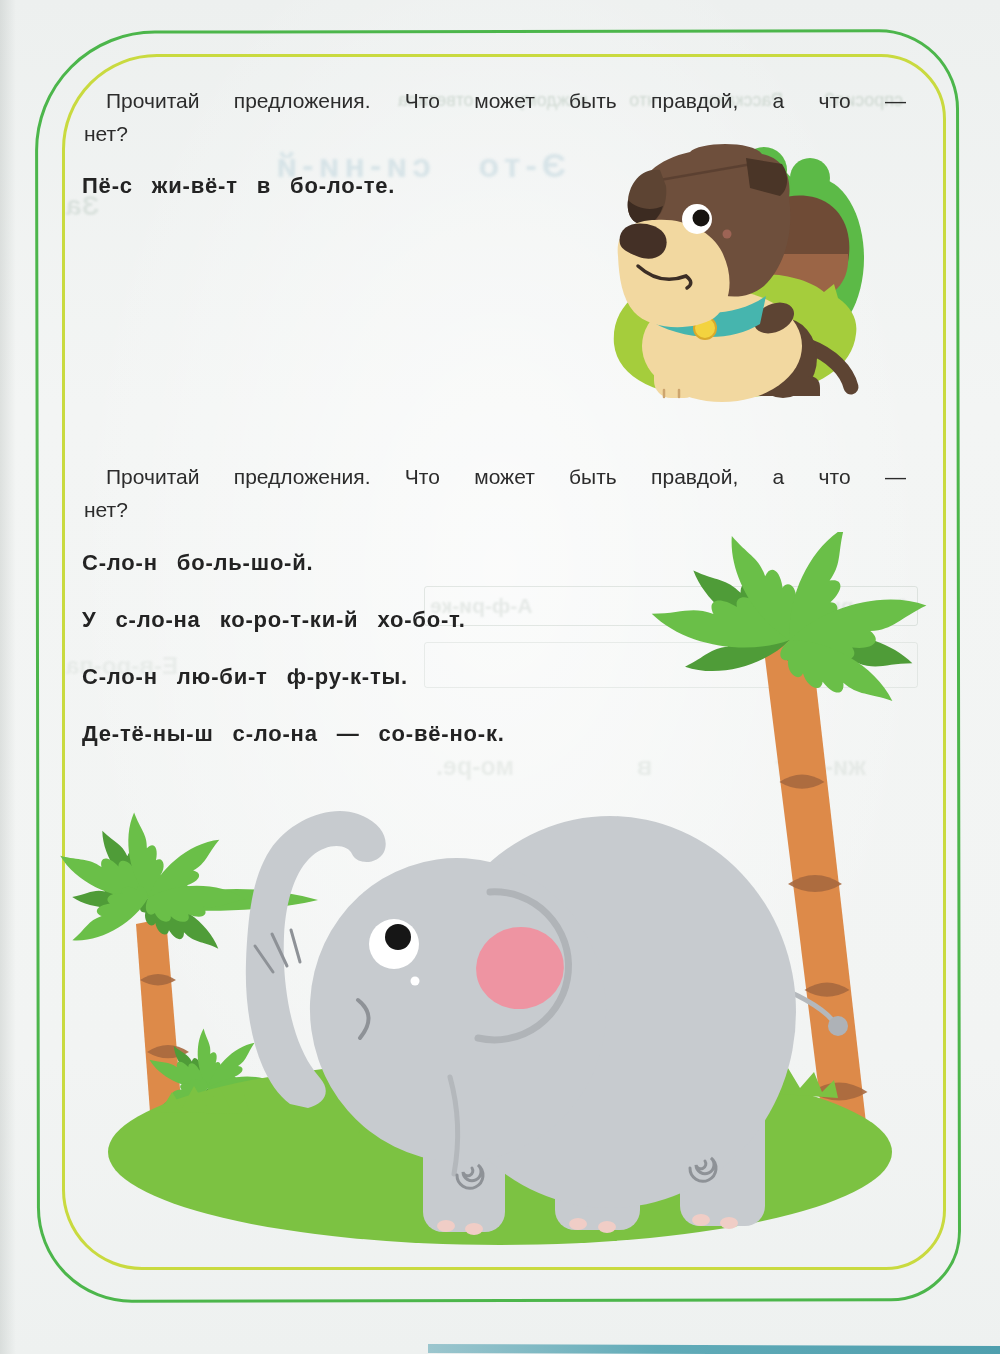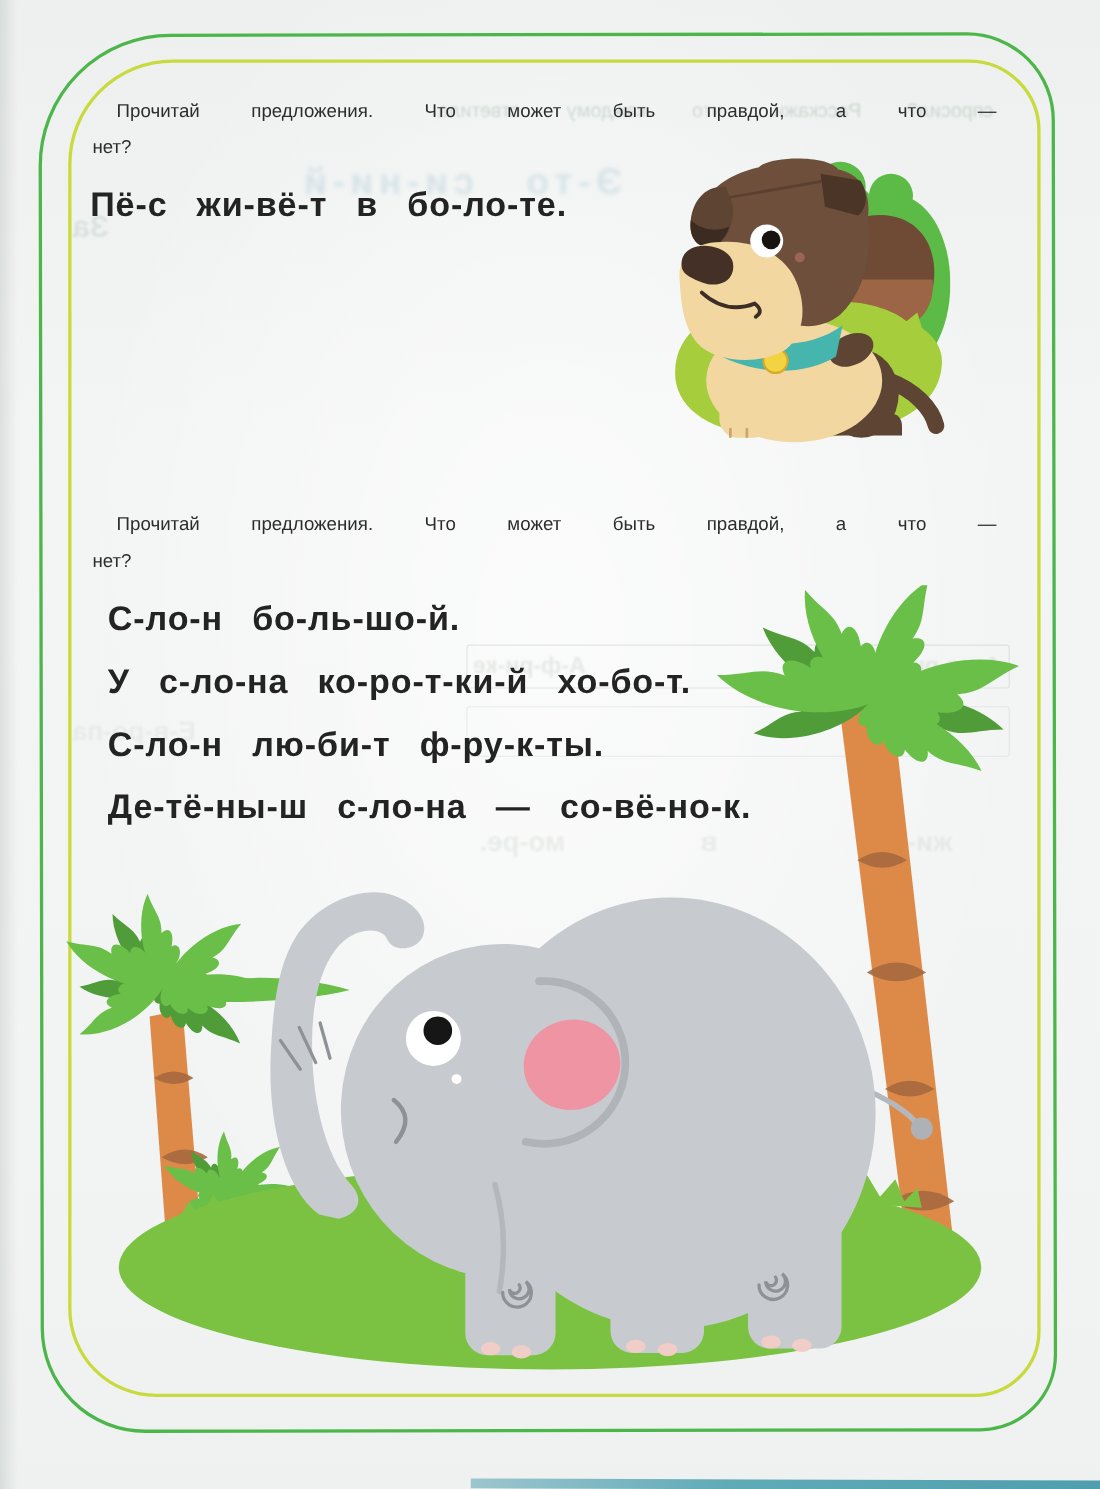--- a/index.html
+++ b/index.html
@@ -19,7 +19,7 @@
   .border-inner{position:absolute;left:62px;top:54px;width:878px;height:1210px;
     border:3px solid #c9da3f;border-radius:95px 65px 60px 80px;}
 
-  .instr{position:absolute;left:84px;width:822px;font-size:17px;line-height:33px;color:#2c2c2c;}
+  .instr{position:absolute;left:84px;width:822px;font-size:21px;line-height:33px;color:#2c2c2c;}
   .instr .l1{display:flex;justify-content:space-between;padding-left:22px;}
   .instr1{top:84px;} .instr2{top:460px;}
 

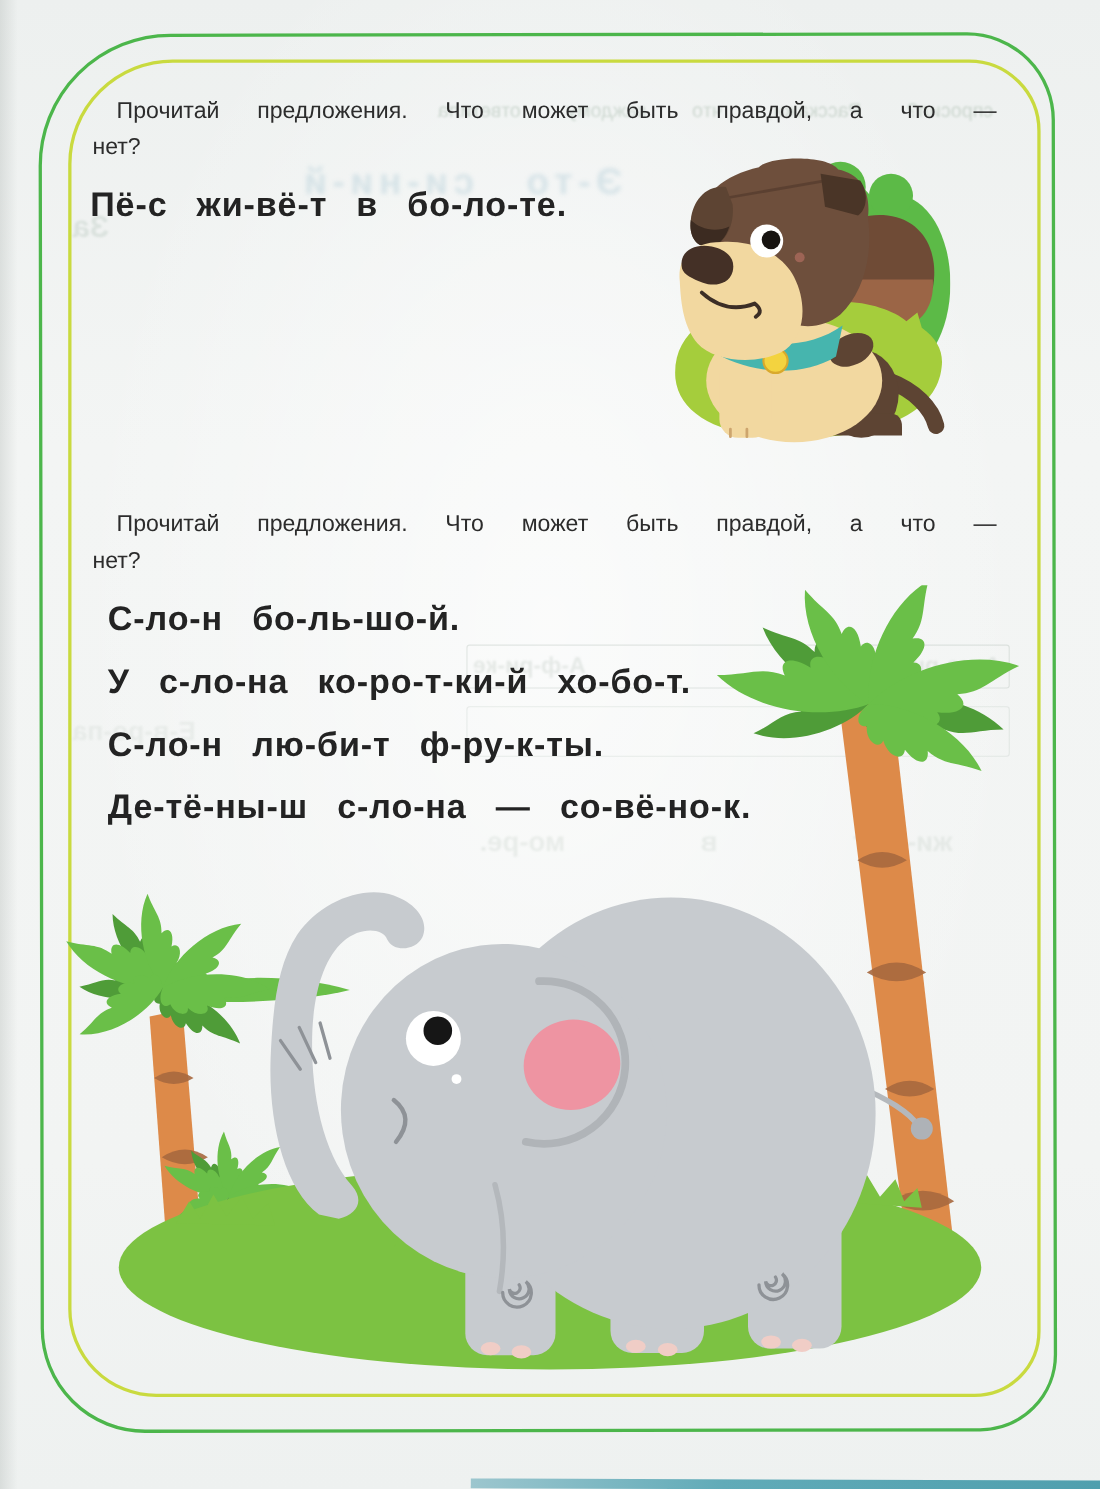--- a/index.html
+++ b/index.html
@@ -24,7 +24,7 @@
   .instr1{top:84px;} .instr2{top:460px;}
 
   .sgroup{position:absolute;left:82px;font-weight:700;color:#232323;
-    font-size:31px;letter-spacing:.8px;word-spacing:.55em;}
+    font-size:22px;letter-spacing:.8px;word-spacing:.55em;}
   .sgroup1{top:158px;} .sgroup1 .sline{height:55px;line-height:55px;}
   .sgroup2{top:534px;margin-left:16px;} .sgroup2 .sline{height:57px;line-height:57px;}
 

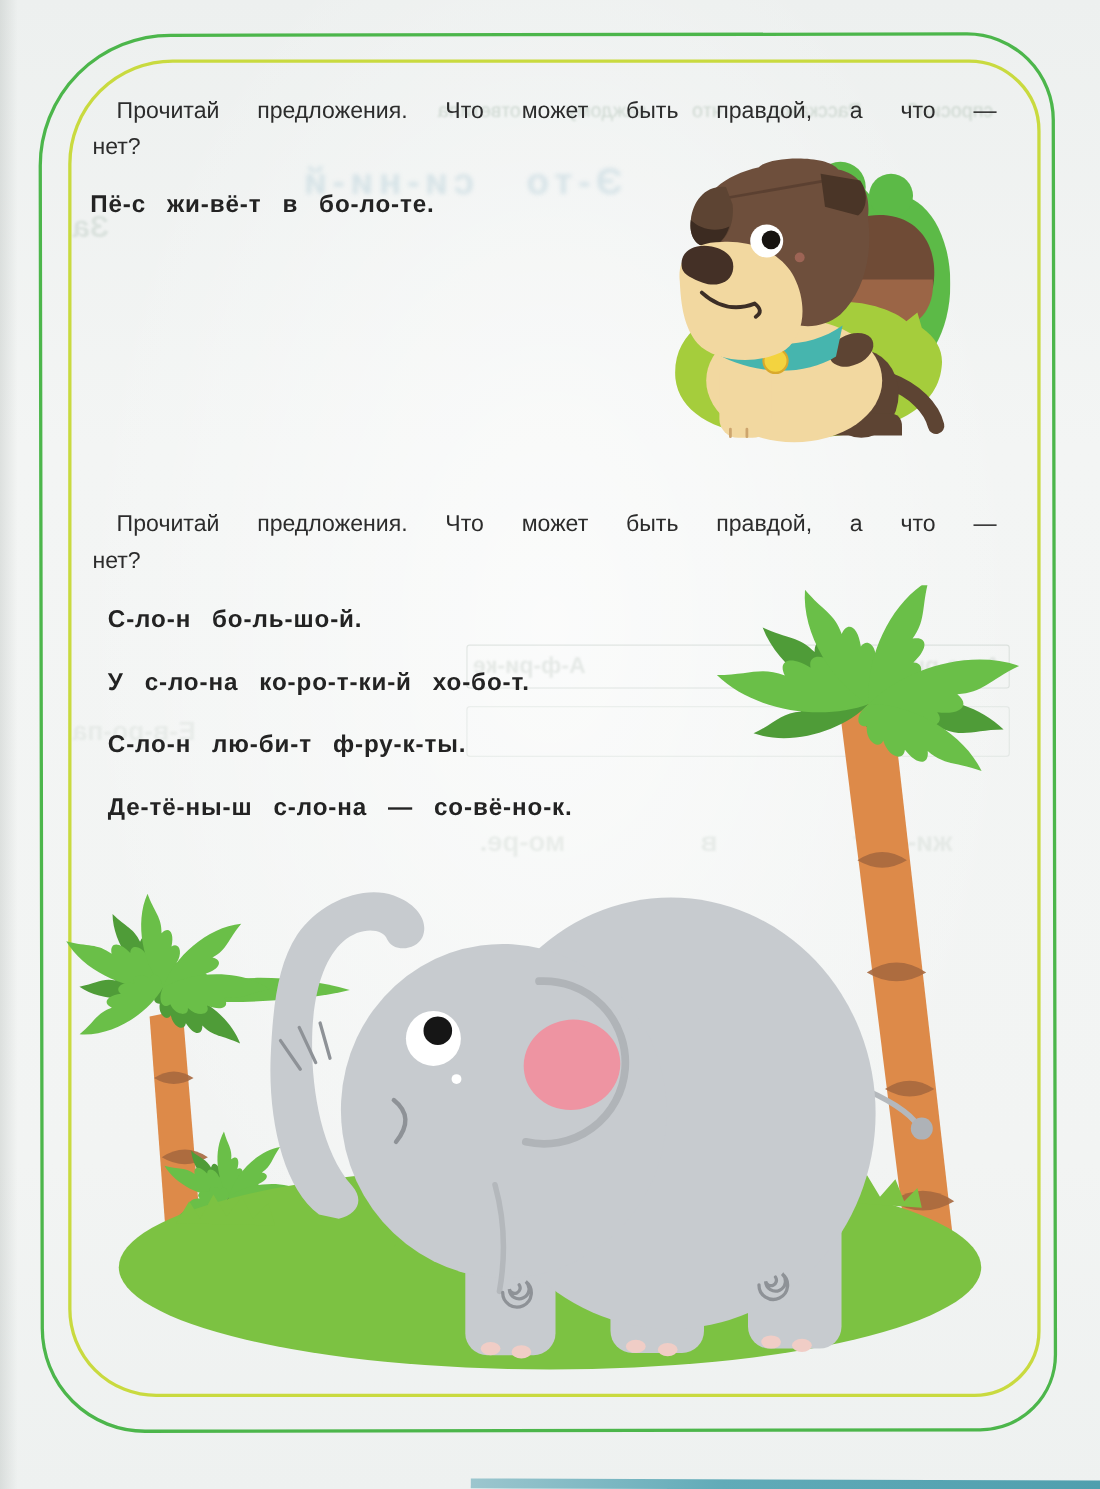--- a/index.html
+++ b/index.html
@@ -26,7 +26,7 @@
   .sgroup{position:absolute;left:82px;font-weight:700;color:#232323;
     font-size:22px;letter-spacing:.8px;word-spacing:.55em;}
   .sgroup1{top:158px;} .sgroup1 .sline{height:55px;line-height:55px;}
-  .sgroup2{top:534px;margin-left:16px;} .sgroup2 .sline{height:57px;line-height:57px;}
+  .sgroup2{top:534px;} .sgroup2 .sline{height:57px;line-height:57px;}
 
   svg{position:absolute;display:block;}
   .dog-art{left:602px;top:134px;}

